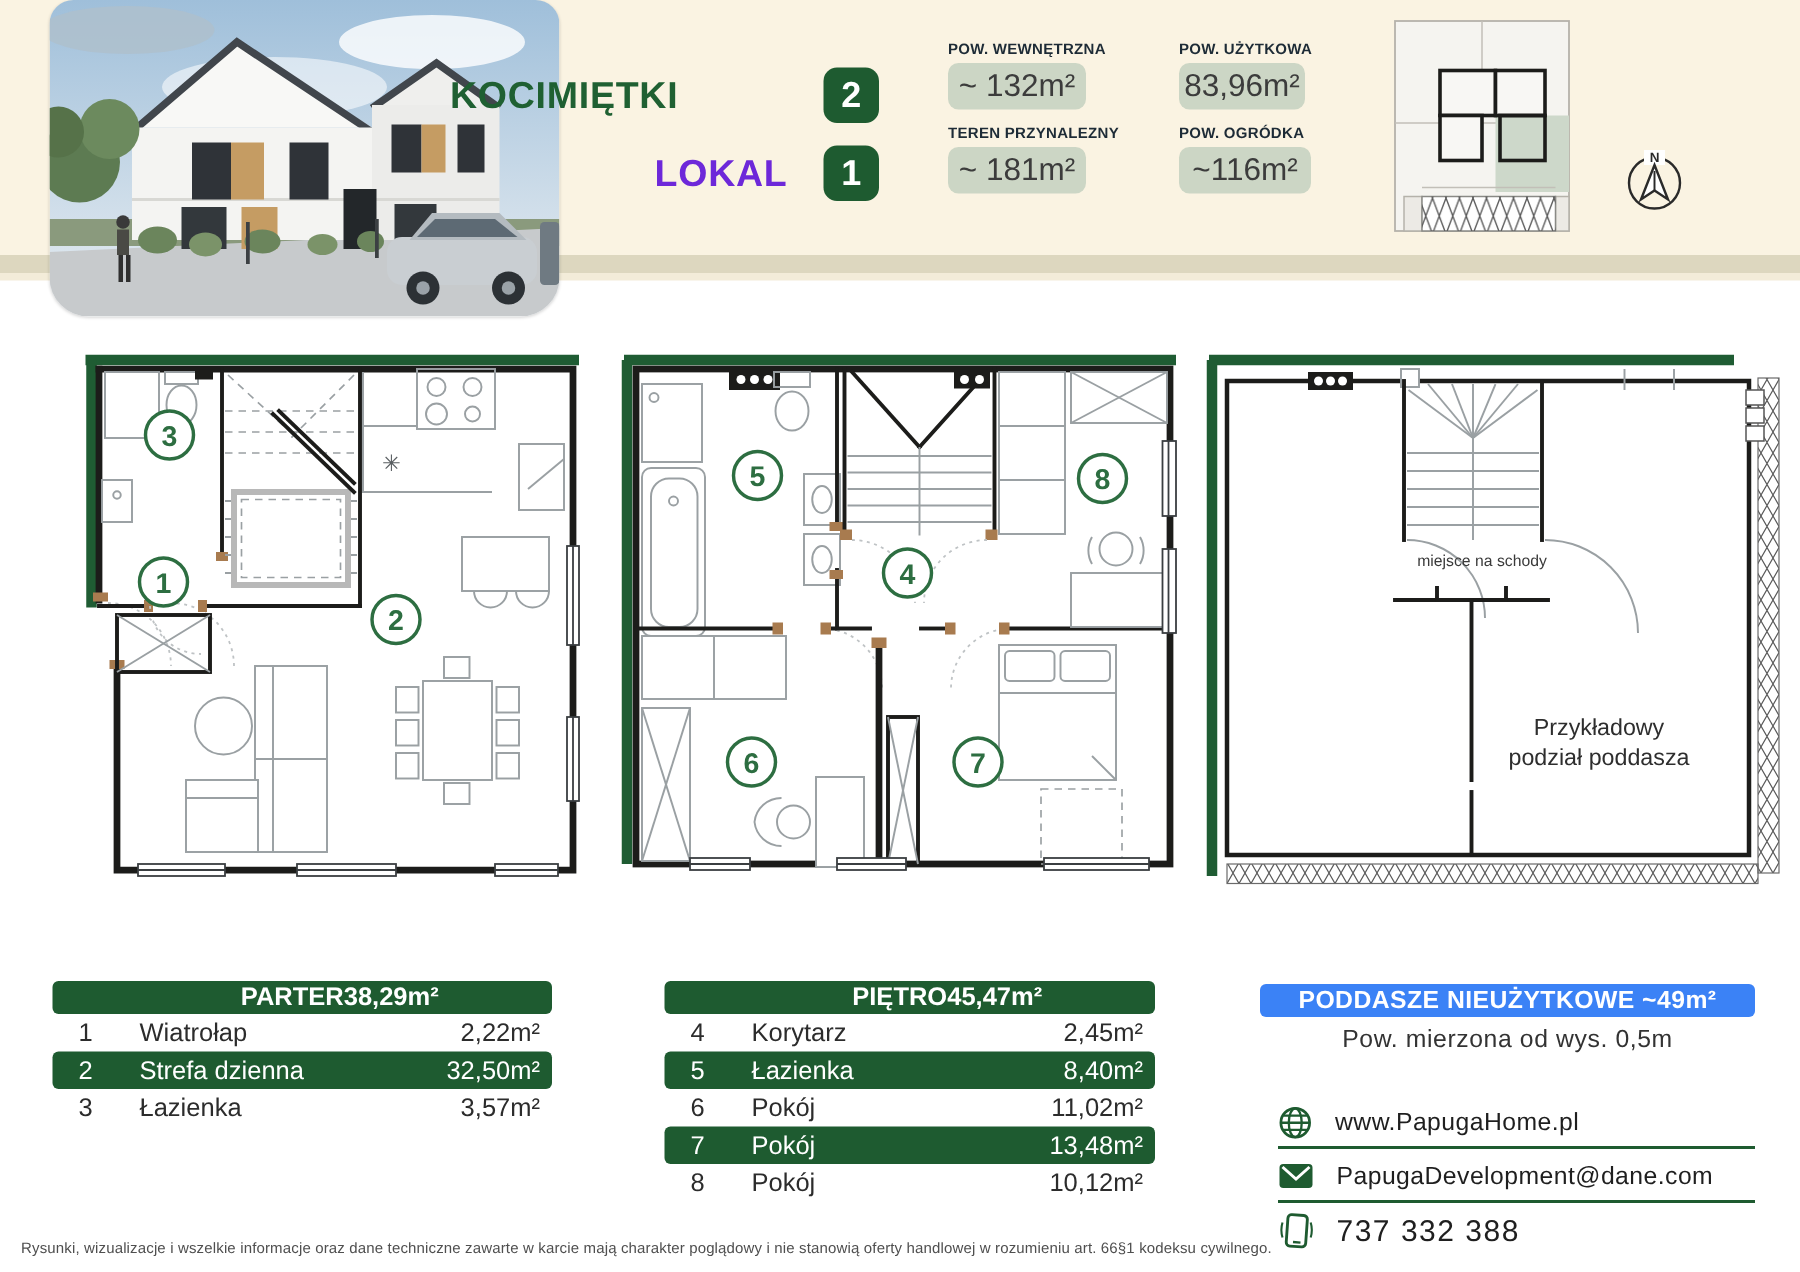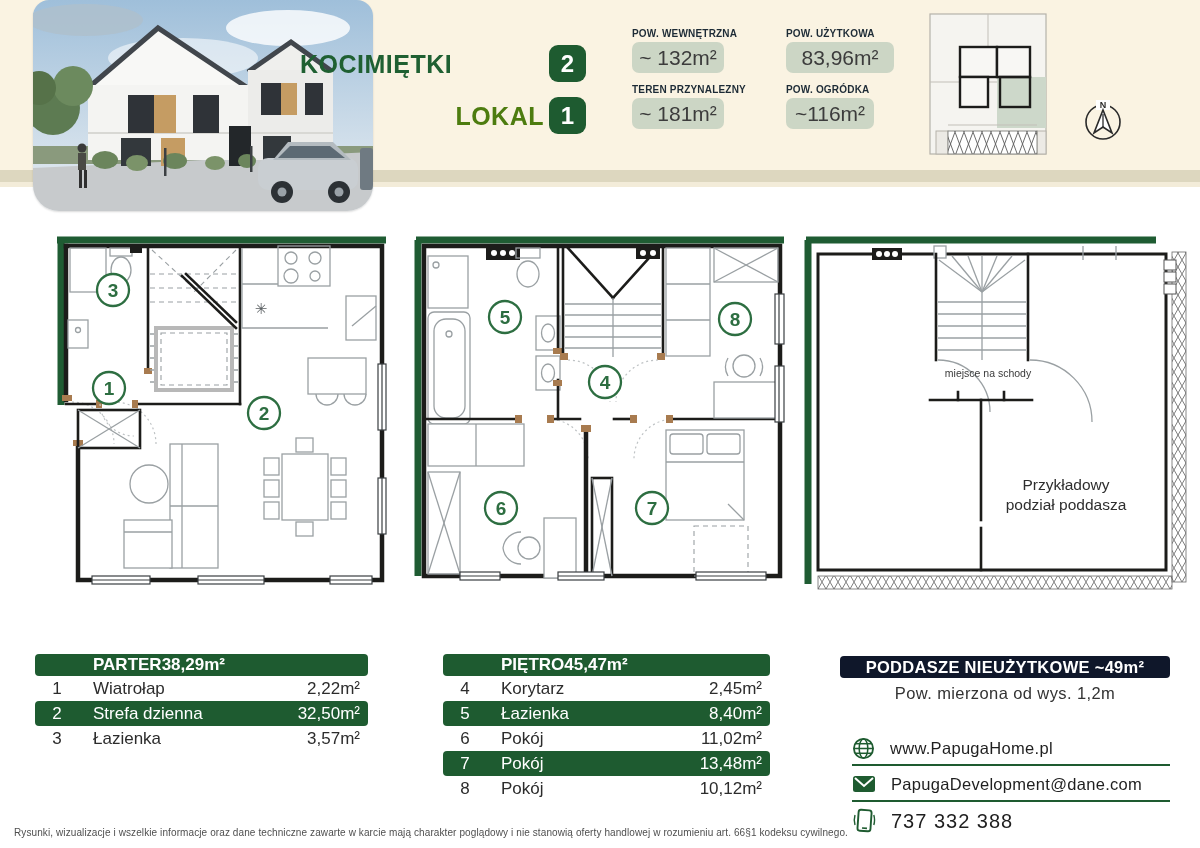--- a/index.html
+++ b/index.html
@@ -135,7 +135,7 @@
 <div class="abs stat-label" style="left:632px;top:84px">TEREN PRZYNALEZNY</div>
 <div class="abs stat-box" style="left:632px;top:98px;width:92px;height:31px">~ 181m²</div>
 <div class="abs stat-label" style="left:786px;top:28px">POW. UŻYTKOWA</div>
-<div class="abs stat-box" style="left:786px;top:42px;width:108px;height:31px">83,96m²</div>
+<div class="abs stat-box" style="left:786px;top:42px;width:84px;height:31px">83,96m²</div>
 <div class="abs stat-label" style="left:786px;top:84px">POW. OGRÓDKA</div>
 <div class="abs stat-box" style="left:786px;top:98px;width:88px;height:31px">~116m²</div>
 

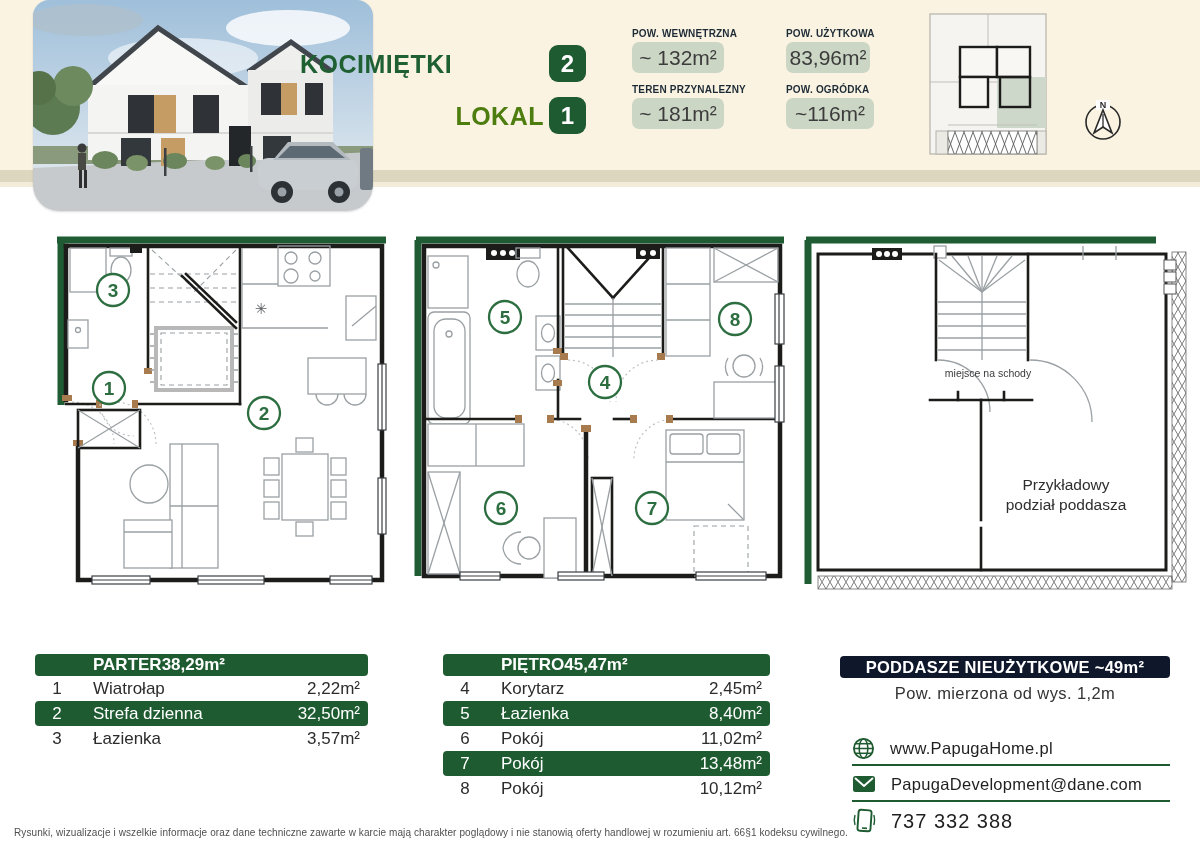--- a/index.html
+++ b/index.html
@@ -15,7 +15,7 @@
   .photo{left:33px;top:0;width:340px;height:211px;border-radius:16px 16px 26px 26px;overflow:hidden;box-shadow:0 1px 2px rgba(0,0,0,.15)}
 
   .proj-title{left:300px;top:50px;width:240px;text-align:left;font-size:25px;font-weight:bold;color:#1f6032;letter-spacing:.5px}
-  .lokal-title{left:304px;top:102px;width:240px;text-align:right;font-size:25px;font-weight:bold;color:#4d7c0f;letter-spacing:.5px}
+  .lokal-title{left:285px;top:102px;width:240px;text-align:right;font-size:25px;font-weight:bold;color:#6d28d9;letter-spacing:.5px}
   .badge{width:37px;height:37px;background:#1e5b30;border-radius:9px;color:#fff;font-size:24px;font-weight:bold;
          display:flex;align-items:center;justify-content:center}
   .badge1{left:549px;top:45px}.badge2{left:549px;top:97px}

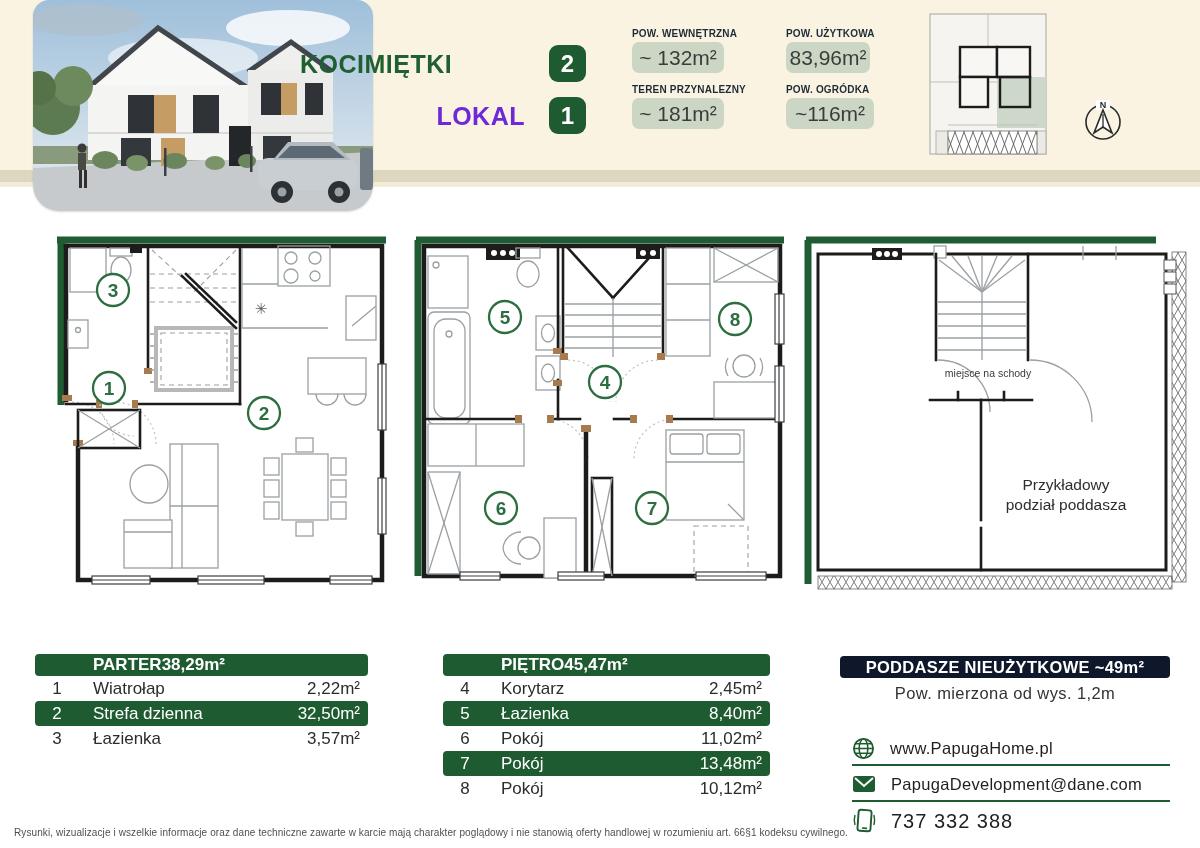--- a/index.html
+++ b/index.html
@@ -26,7 +26,7 @@
 
   
   .at-head{height:22px;background:#1e5b30;border-radius:4px;color:#fff;font-weight:bold;
-           display:flex;align-items:center;justify-content:flex-start;padding:0 8px 0 58px;font-size:17px}
+           display:flex;align-items:center;justify-content:center;padding:0 8px 0 58px;font-size:17px}
   .at-row{height:25px;display:flex;align-items:center;font-size:17px}
   .at-row .num{width:30px;text-align:center;margin-left:7px}
   .at-row .nm{flex:1;padding-left:21px}

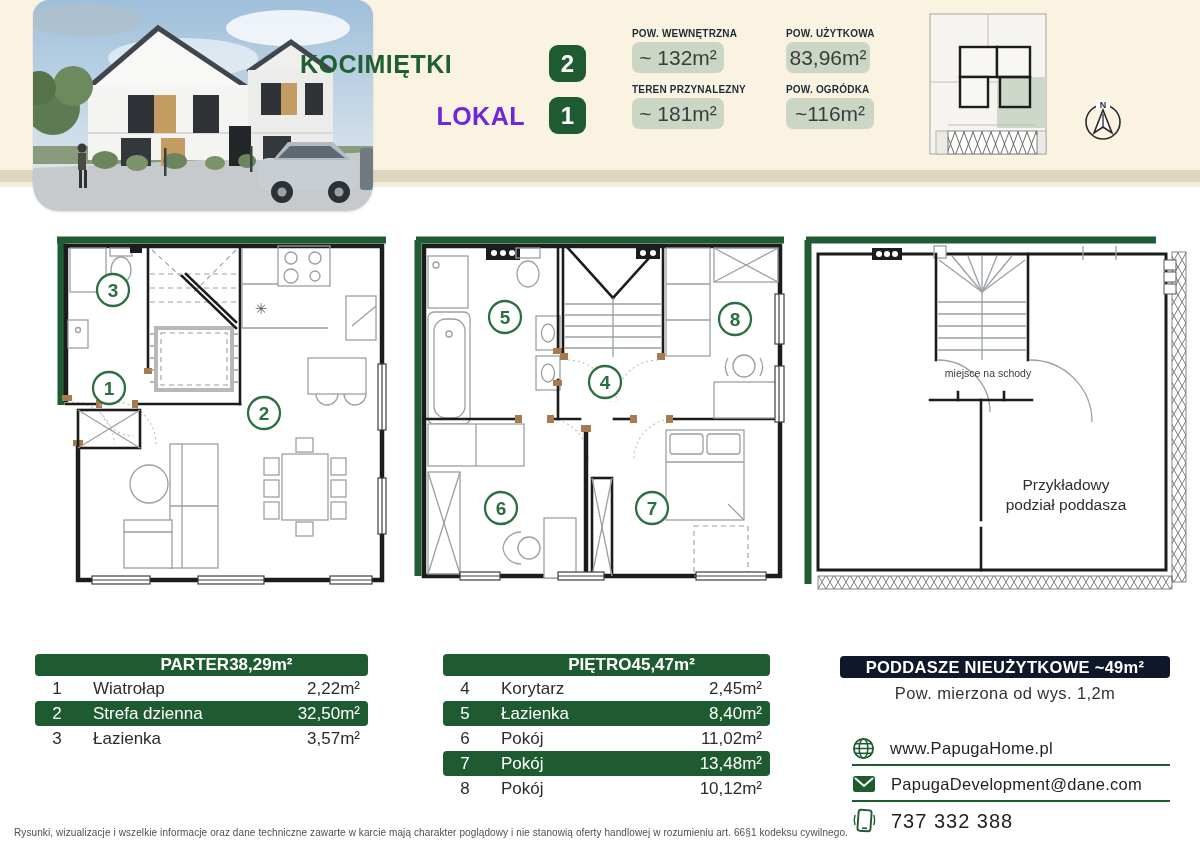--- a/index.html
+++ b/index.html
@@ -33,7 +33,7 @@
   .at-row .ar{text-align:right;padding-right:8px}
   .hl{background:#1e5b30;color:#fff;border-radius:4px}
 
-  .attic-head{height:22px;background:#0f172a;border-radius:4px;color:#fff;font-weight:bold;
+  .attic-head{height:22px;background:#3b82f6;border-radius:4px;color:#fff;font-weight:bold;
               display:flex;align-items:center;justify-content:center;font-size:16.5px;letter-spacing:.3px}
   .attic-note{text-align:center;font-size:16.5px;color:#333;letter-spacing:.4px}
 

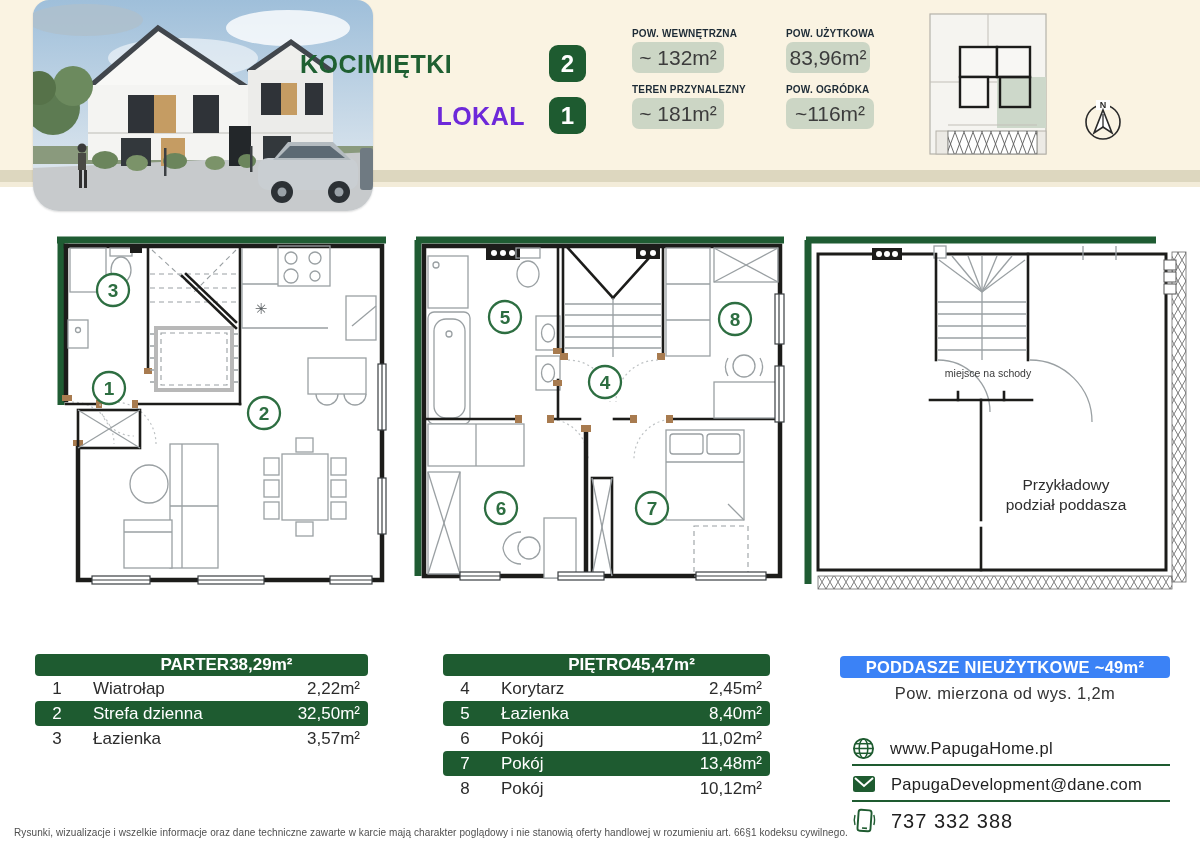--- a/index.html
+++ b/index.html
@@ -493,7 +493,7 @@
 </div>
 
 <div class="abs attic-head" style="left:840px;top:656px;width:330px">PODDASZE NIEUŻYTKOWE ~49m²</div>
-<div class="abs attic-note" style="left:840px;top:684px;width:330px">Pow. mierzona od wys. 1,2m</div>
+<div class="abs attic-note" style="left:840px;top:684px;width:330px">Pow. mierzona od wys. 0,5m</div>
 
 <div class="abs contact-row" style="left:852px;top:735px;width:318px;height:26px">
   <svg width="23" height="23" viewBox="0 0 24 24">

